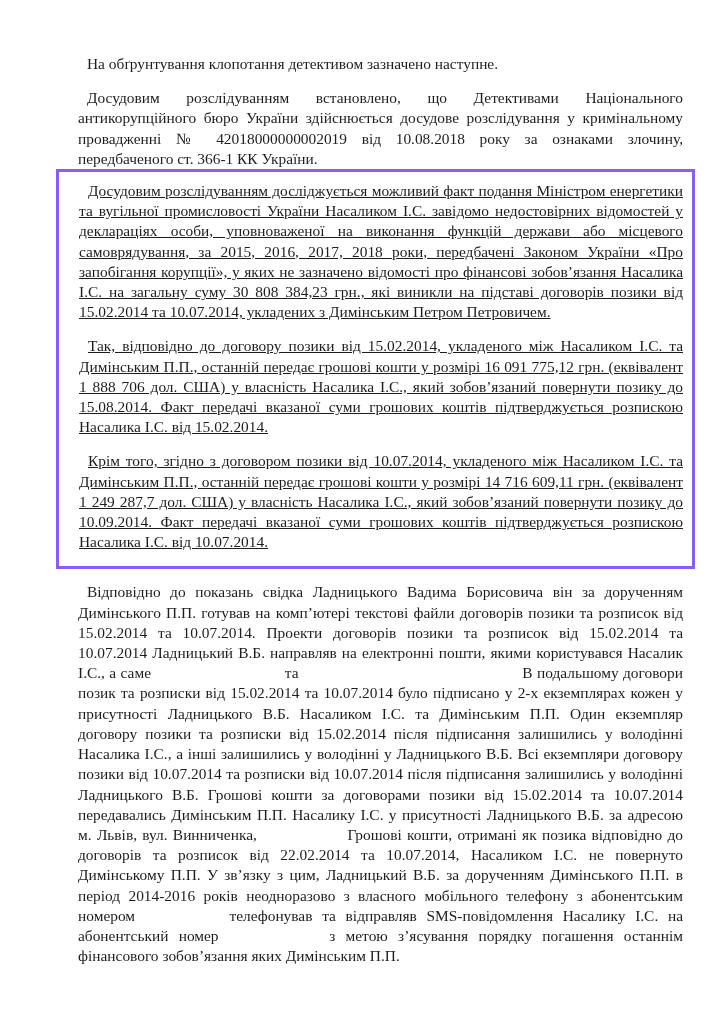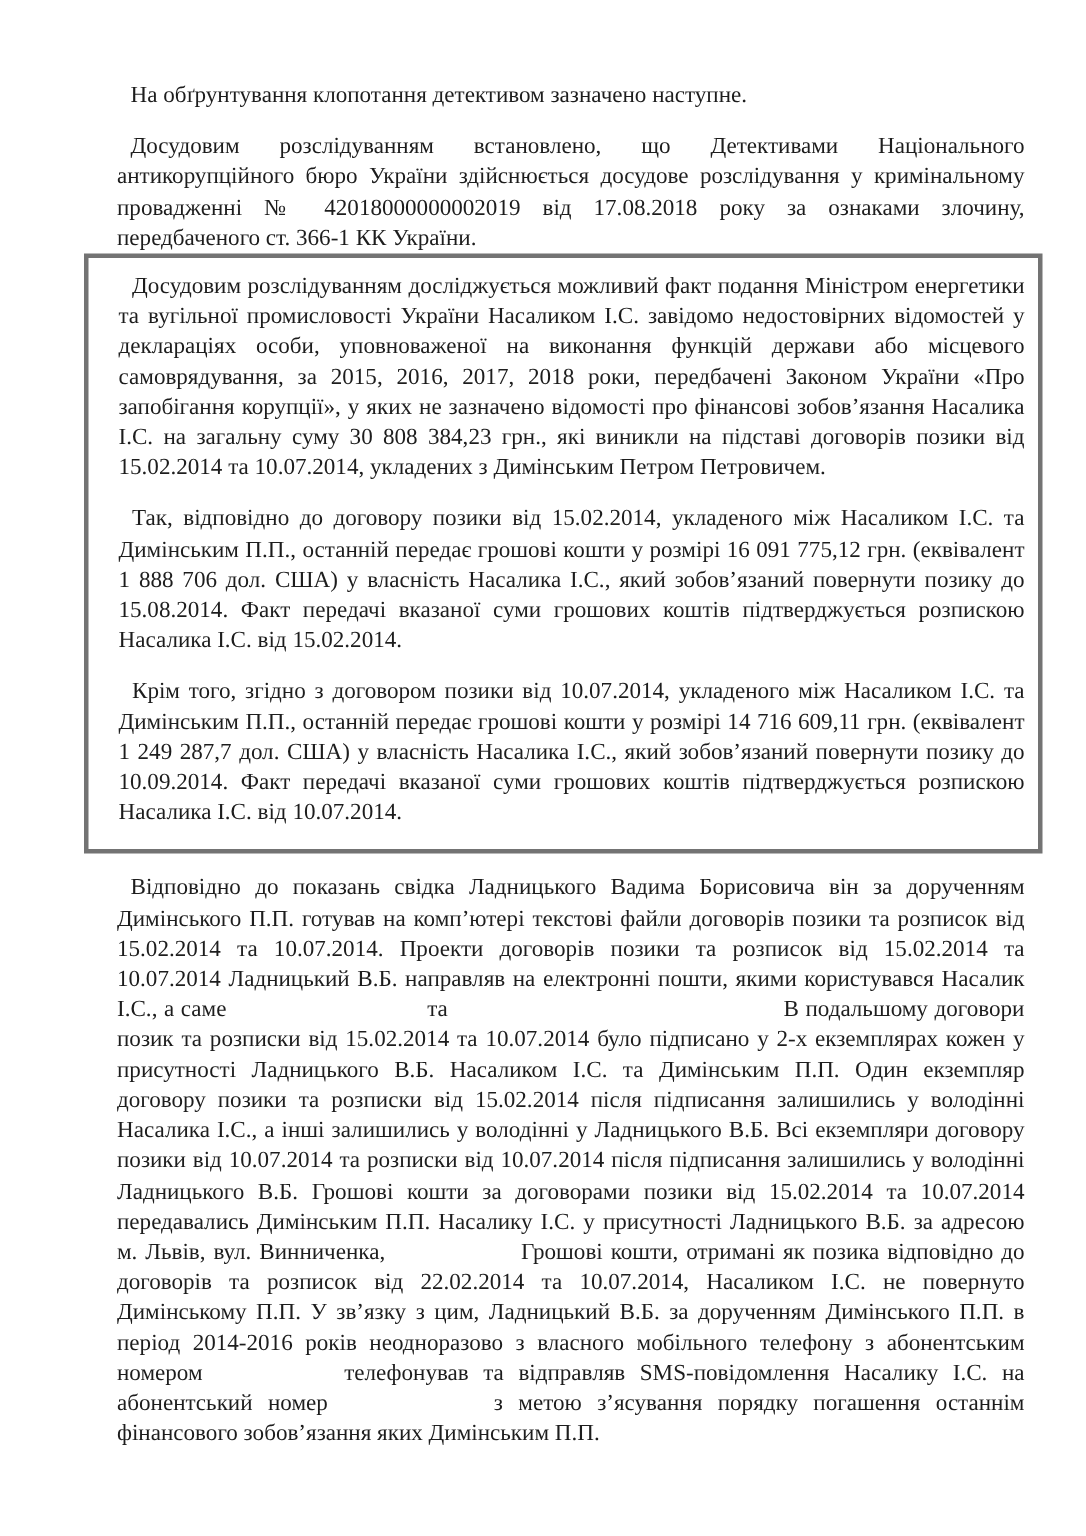--- a/index.html
+++ b/index.html
@@ -50,7 +50,7 @@
 
   <p class="para">На обґрунтування клопотання детективом зазначено наступне.</p>
 
-  <p class="para">Досудовим розслідуванням встановлено, що Детективами Національного антикорупційного бюро України здійснюється досудове розслідування у кримінальному провадженні № 42018000000002019 від 17.08.2018 року за ознаками злочину, передбаченого ст. 366-1 КК України.</p>
+  <p class="para">Досудовим розслідуванням встановлено, що Детективами Національного антикорупційного бюро України здійснюється досудове розслідування у кримінальному провадженні № 42018000000002019 від 10.08.2018 року за ознаками злочину, передбаченого ст. 366-1 КК України.</p>
 
   <div class="highlight-box">
     <p class="para">Досудовим розслідуванням досліджується можливий факт подання Міністром енергетики та вугільної промисловості України Насаликом І.С. завідомо недостовірних відомостей у деклараціях особи, уповноваженої на виконання функцій держави або місцевого самоврядування, за 2015, 2016, 2017, 2018 роки, передбачені Законом України «Про запобігання корупції», у яких не зазначено відомості про фінансові зобов’язання Насалика І.С. на загальну суму 30&nbsp;808&nbsp;384,23 грн., які виникли на підставі договорів позики від 15.02.2014 та 10.07.2014, укладених з Димінським Петром Петровичем.</p>

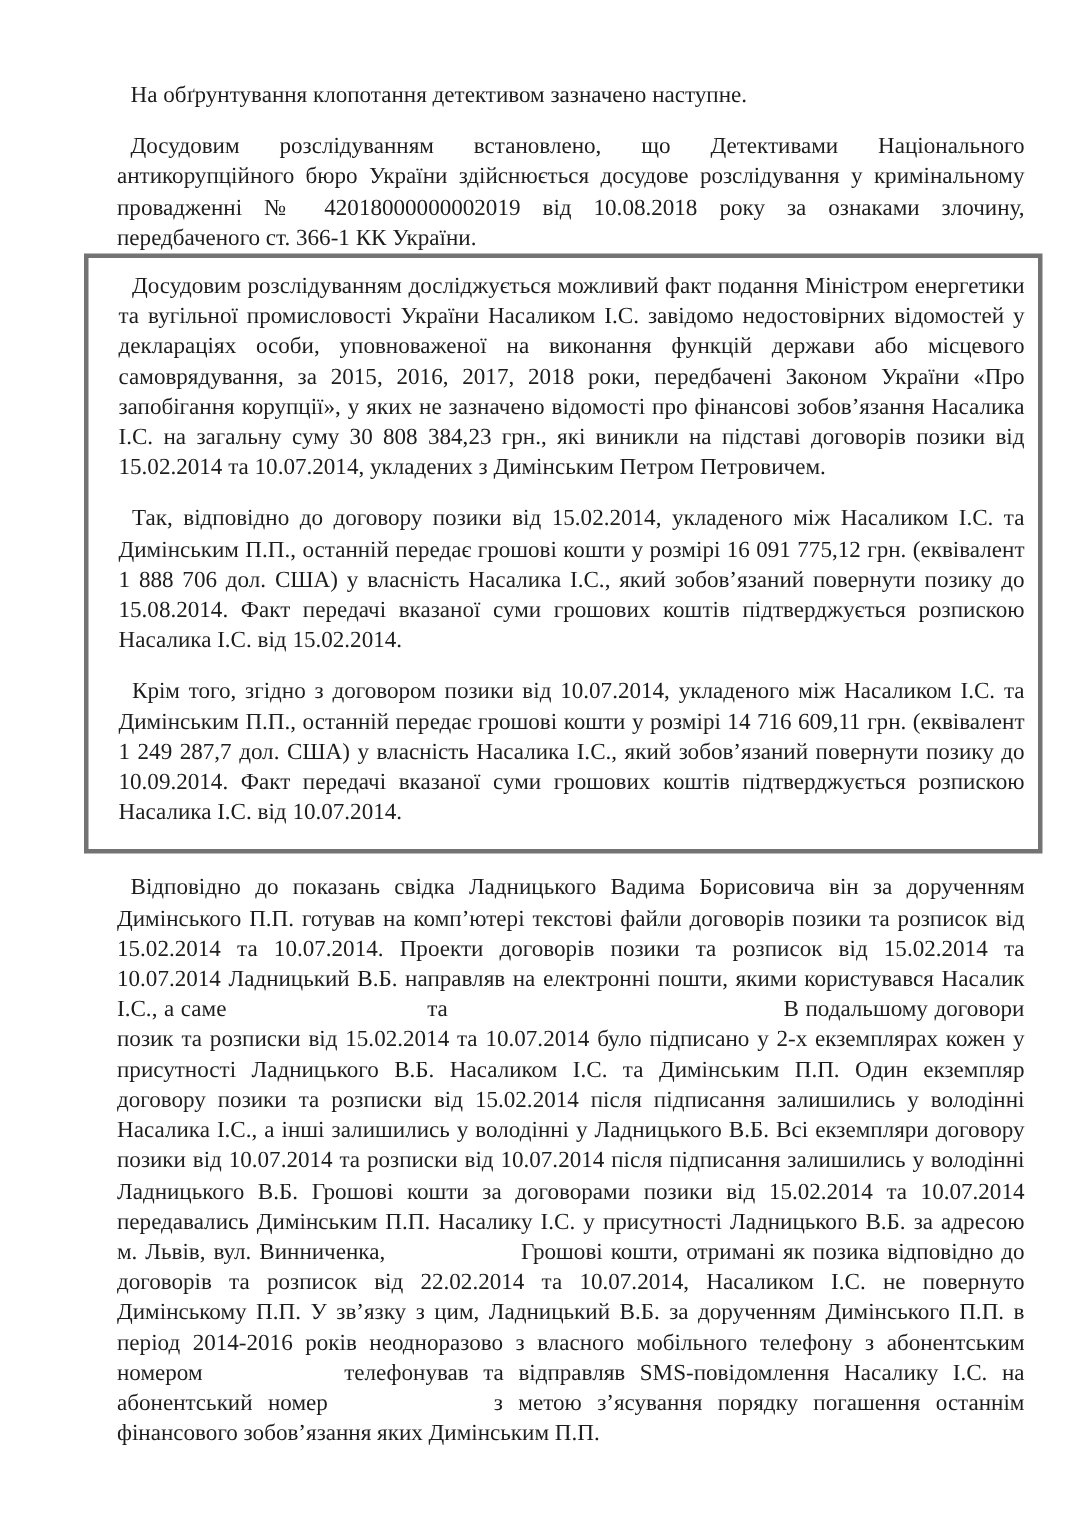--- a/index.html
+++ b/index.html
@@ -26,9 +26,10 @@
     text-indent: 9px;
   }
   .highlight-box {
-    border: 3px solid #737373;
+    border: 3px solid #8b5cf6;
     margin: -14px -12px 13px -22px;
     padding: 9px 9px 1px 20px;
+    text-decoration: underline;
   }
   .highlight-box .para:last-child {
     margin-bottom: 13px;

